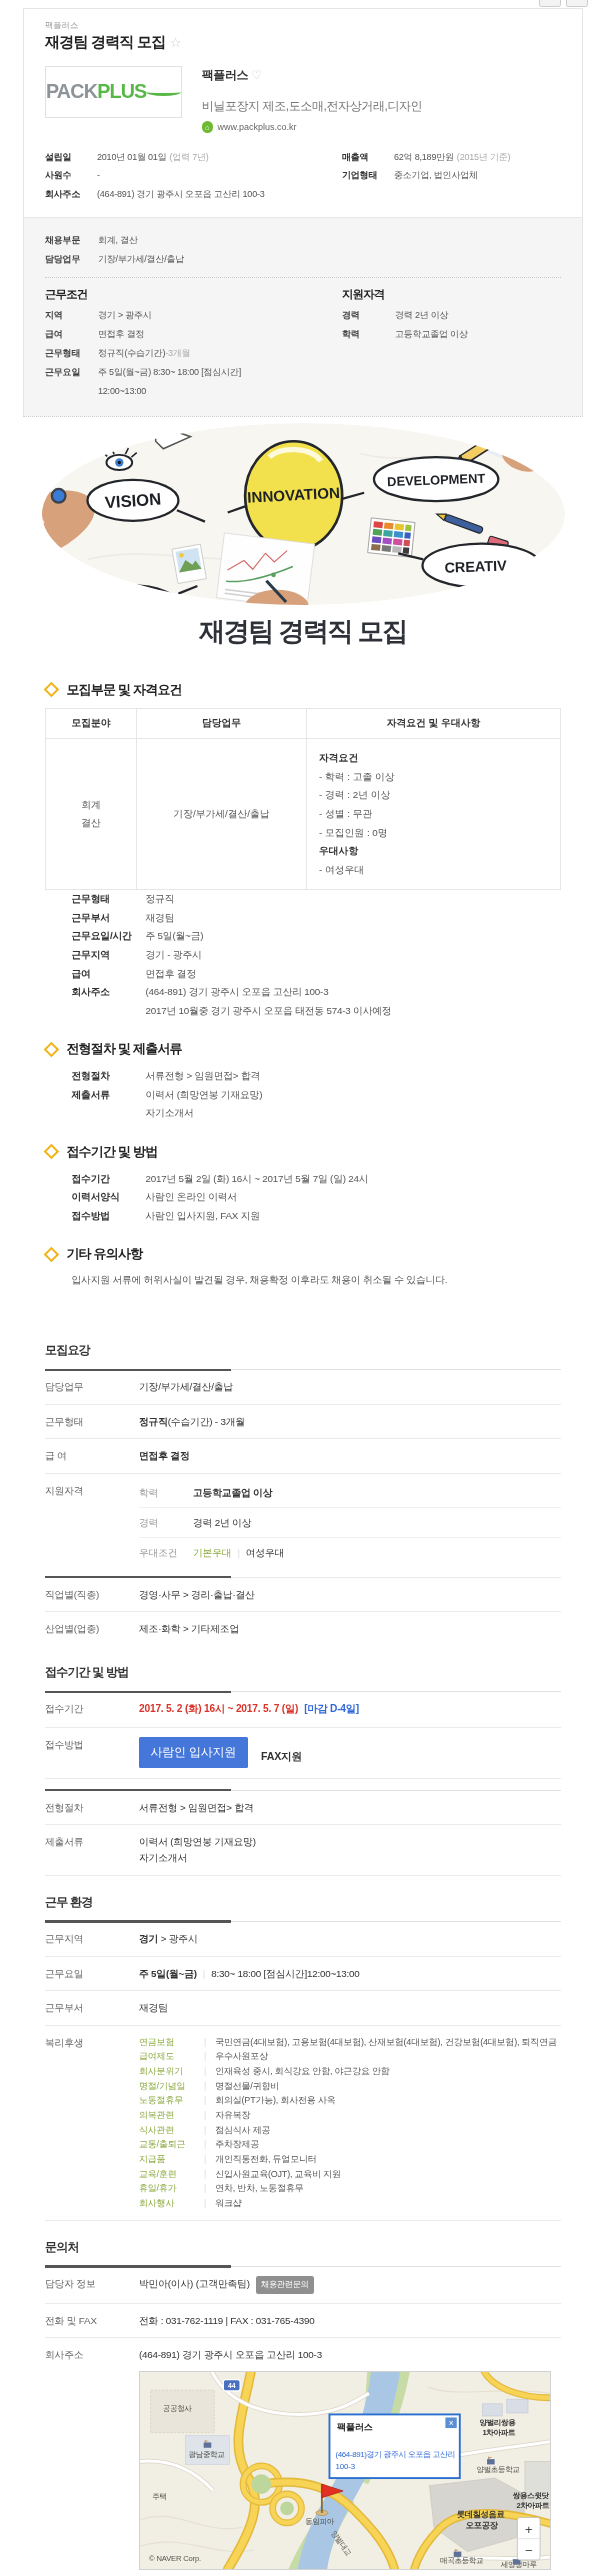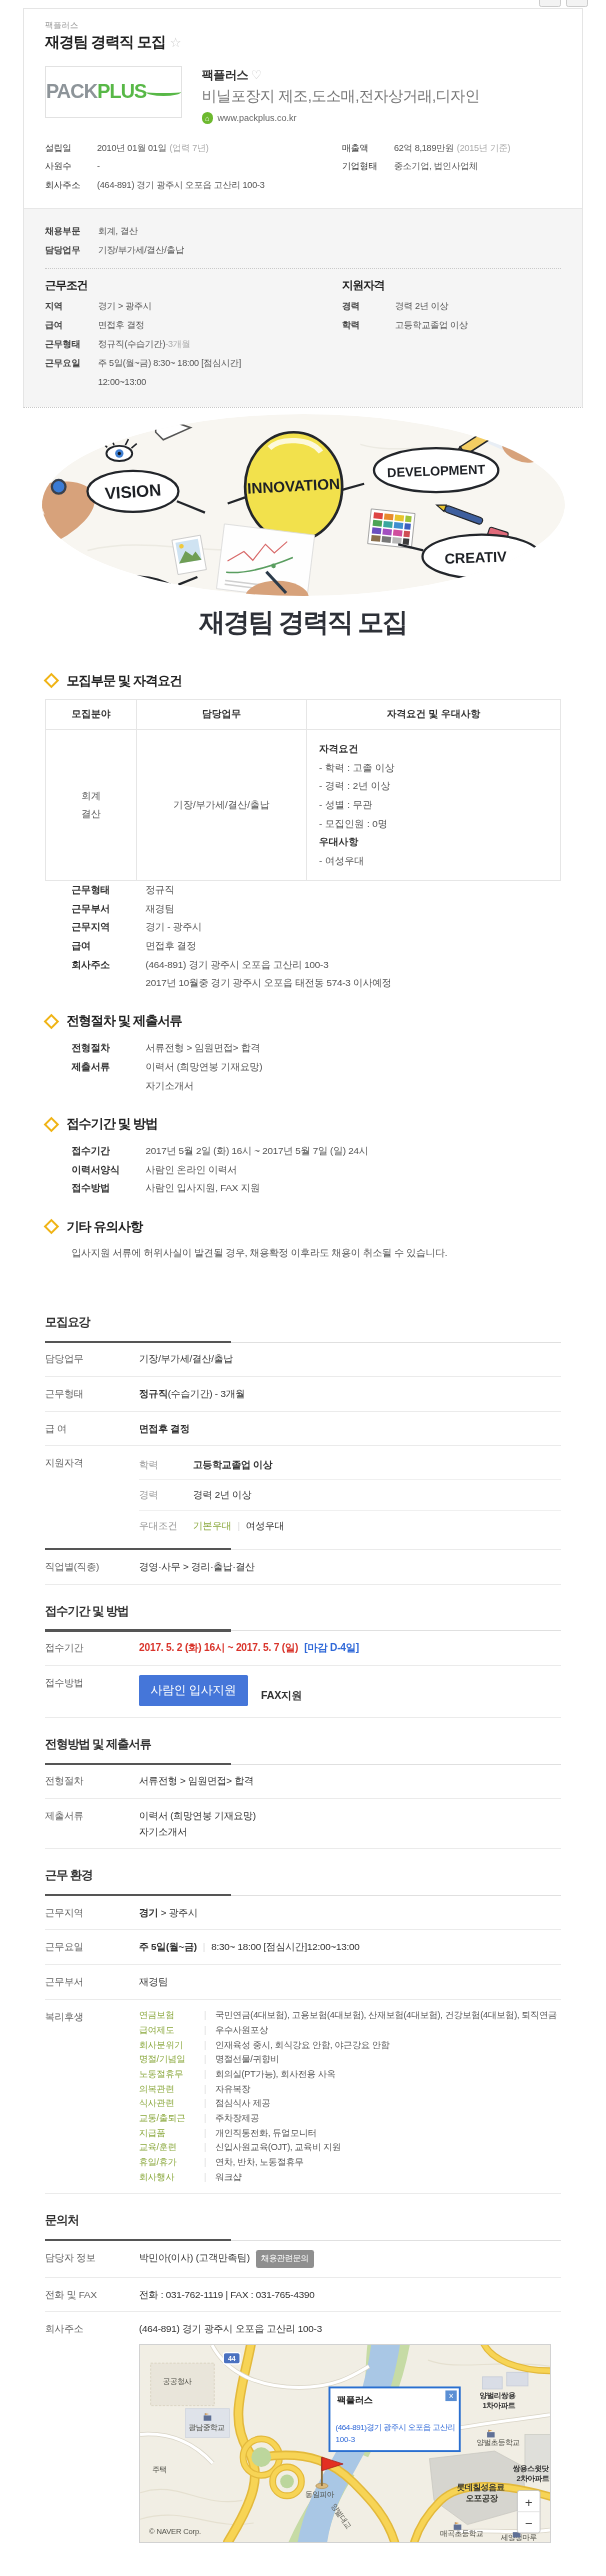--- a/index.html
+++ b/index.html
@@ -22,7 +22,7 @@
   .coinfo{margin-left:19.7px;padding-top:0.8px}
   .coname{font-size:12px;font-weight:bold;color:#333;letter-spacing:-0.4px}
   .heart{color:#ccc;font-weight:normal;margin-left:3px}
-  .codesc{font-size:15px;color:#777;margin-top:3px;letter-spacing:-0.4px}
+  .codesc{font-size:12px;color:#777;margin-top:14px;letter-spacing:-0.4px}
   .cosite{display:flex;align-items:center;margin-top:6.8px;font-size:9px;color:#666;cursor:pointer}
   .homeico{width:11.4px;height:11.4px;border-radius:50%;background:#6db92f;color:#fff;font-size:7.6px;display:flex;align-items:center;justify-content:center;margin-right:4.5px;flex:none}
   .cogrid{display:flex;margin-top:15px;font-size:9px}

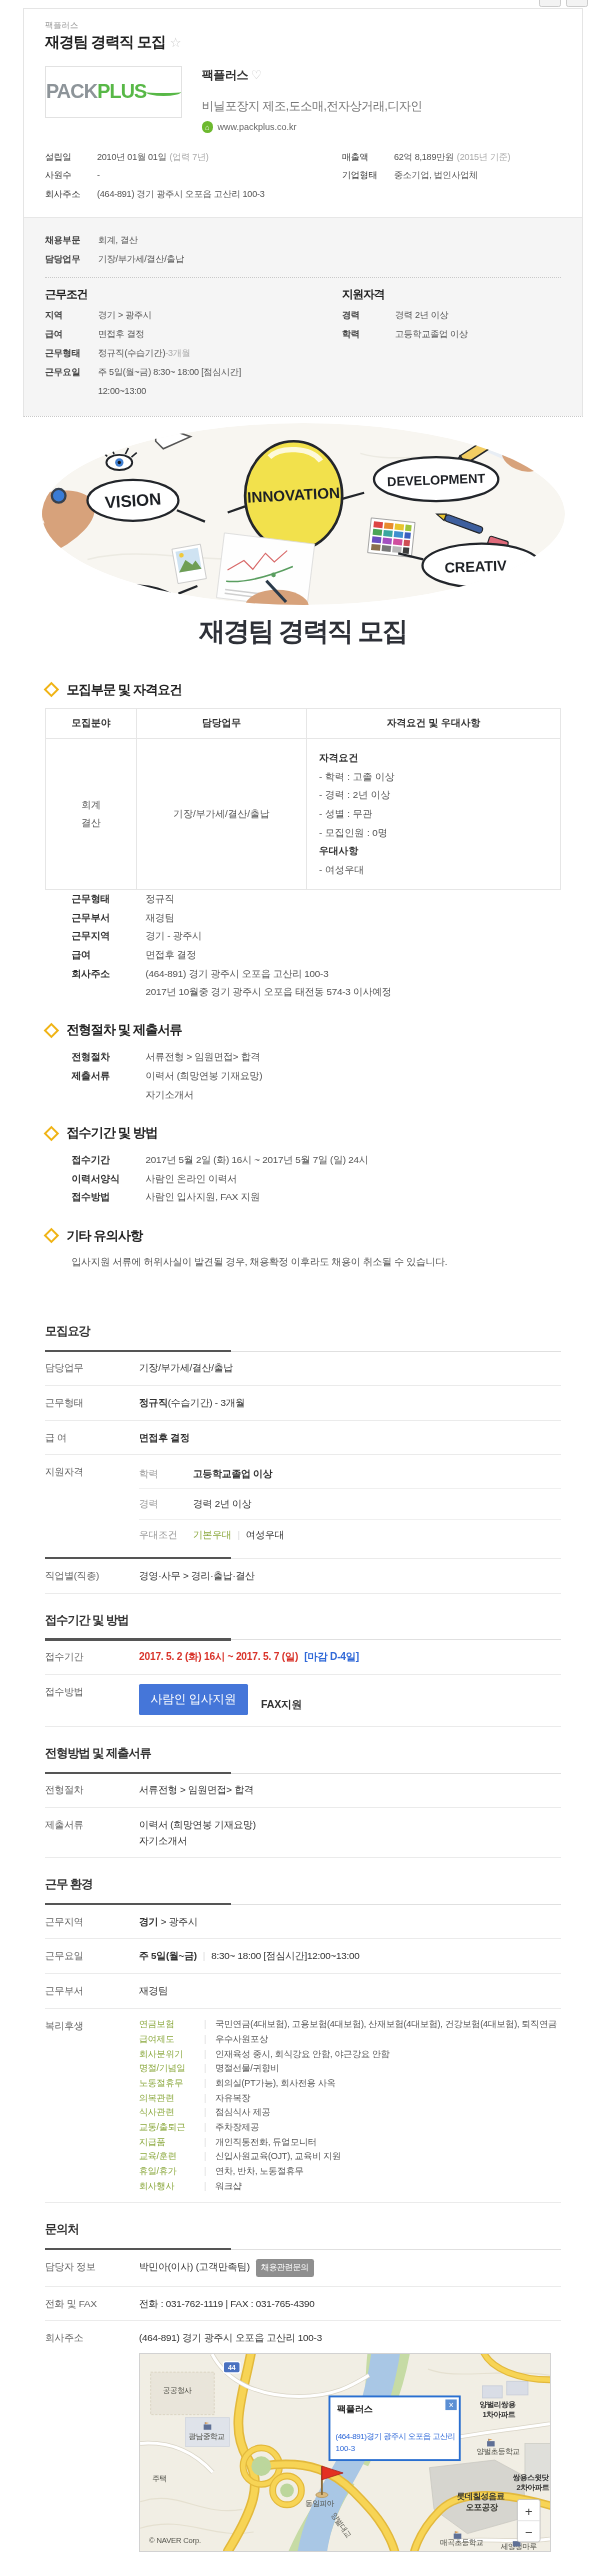--- a/index.html
+++ b/index.html
@@ -28,7 +28,7 @@
   .cogrid{display:flex;margin-top:15px;font-size:9px}
   .cocol1{width:297px}.cocol2{flex:1}
   .corow2{display:flex;line-height:2.05;letter-spacing:-0.2px}
-  .colabel{font-weight:normal;color:#333;width:52px;flex:none}
+  .colabel{font-weight:bold;color:#333;width:52px;flex:none}
   .coval{color:#555}.conote{color:#aaa;margin-left:3px}
 
   .graypanel{background:#f5f5f5;border-top:0.8px solid #e7e7e7;padding:13.6px 21px 15px;font-size:9px}

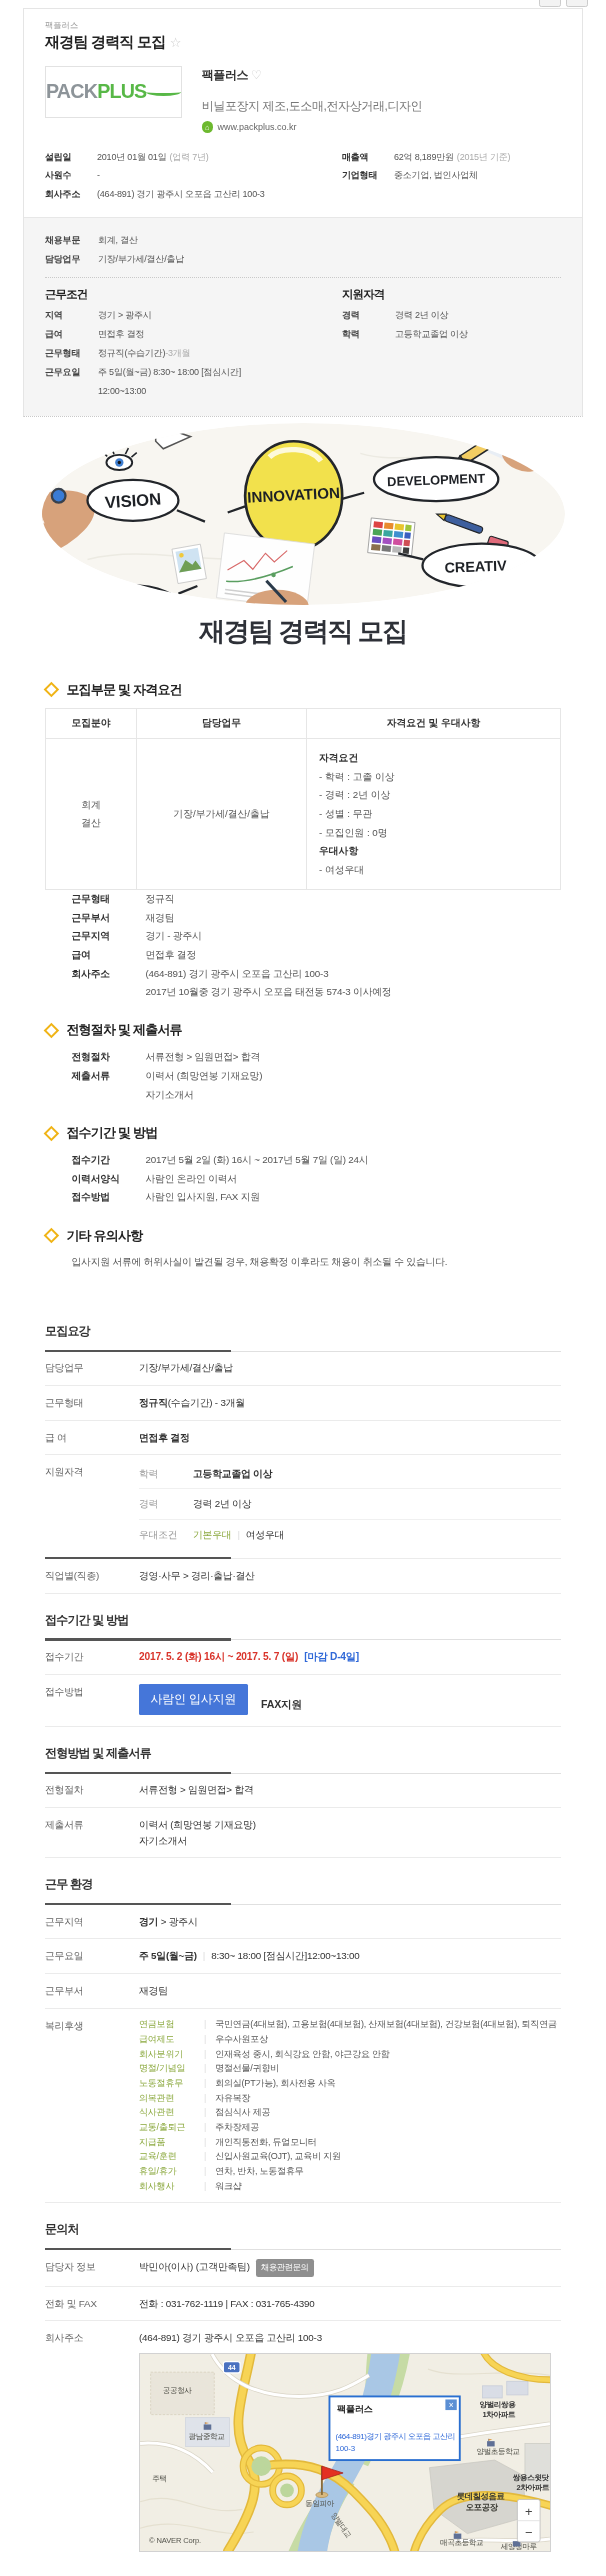--- a/index.html
+++ b/index.html
@@ -350,6 +350,10 @@
     <div class="kv">
         <span class="k">근무부서</span>
         <span class="v">재경팀</span>
+      </div>
+    <div class="kv">
+        <span class="k">근무요일/시간</span>
+        <span class="v">주 5일(월~금)</span>
       </div>
     <div class="kv">
         <span class="k">근무지역</span>

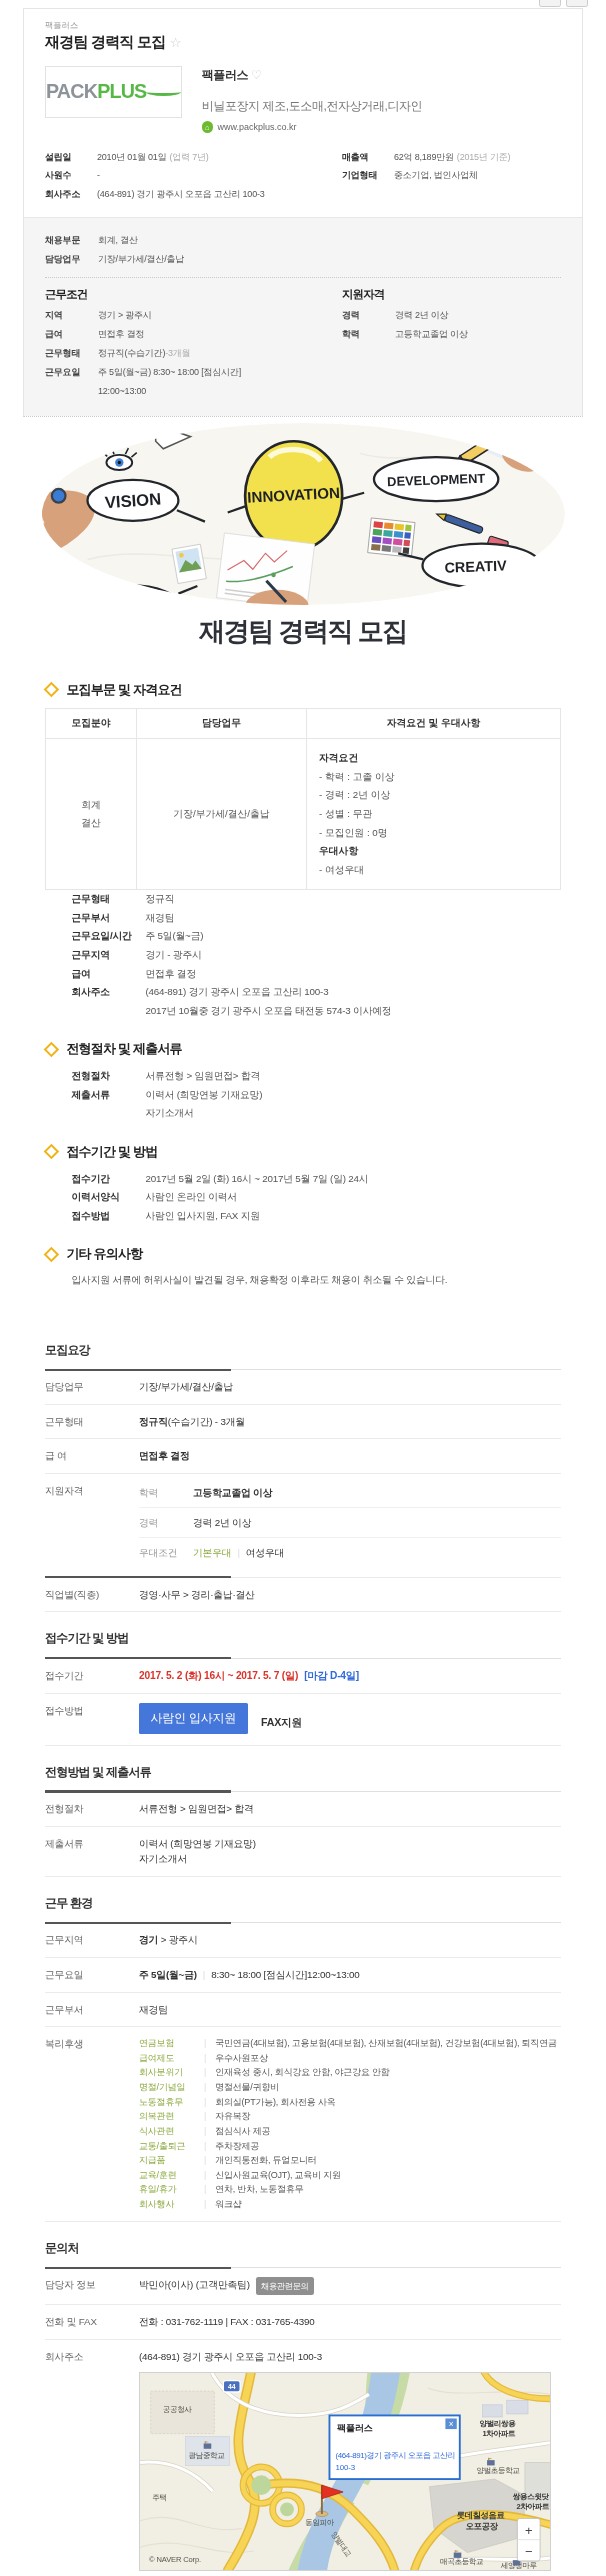--- a/index.html
+++ b/index.html
@@ -447,6 +447,10 @@
   <div class="trow">
       <span class="lb">직업별(직종)</span>
       <span>경영·사무 &gt; 경리·출납·결산</span>
+    </div>
+  <div class="trow noline">
+      <span class="lb">산업별(업종)</span>
+      <span>제조·화학 &gt; 기타제조업</span>
     </div>
 
   <div class="h2">접수기간 및 방법</div>

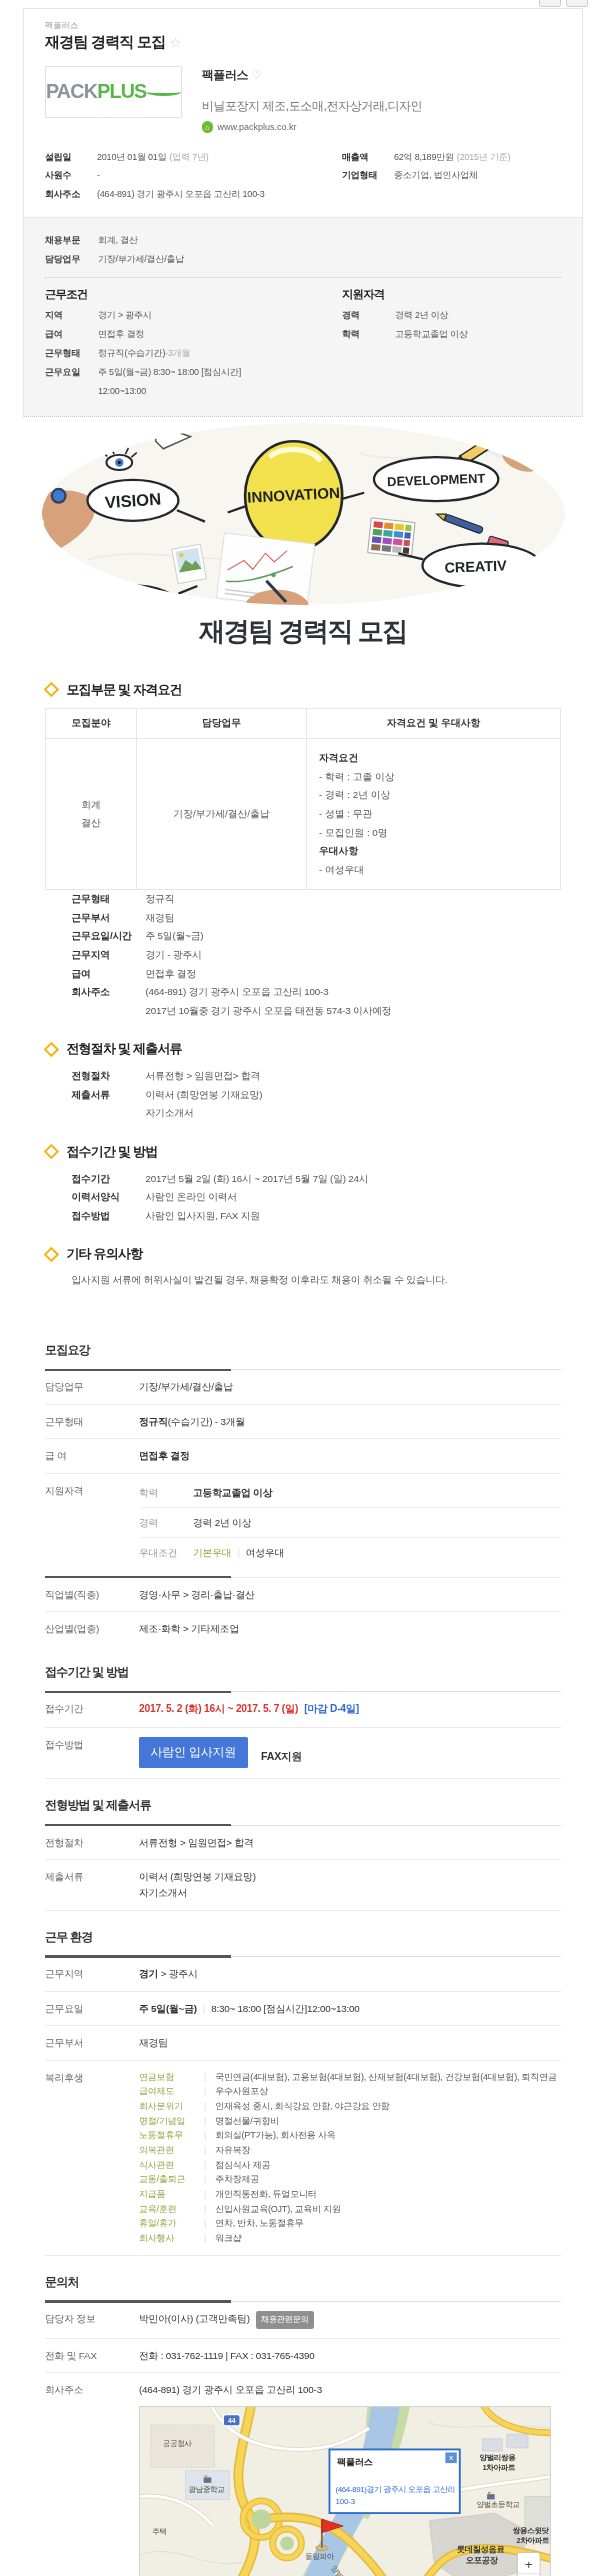--- a/index.html
+++ b/index.html
@@ -467,7 +467,6 @@
       <span><span class="applybtn">사람인 입사지원</span><span class="faxlabel">FAX지원</span></span>
     </div>
 
-  <div class="h2">전형방법 및 제출서류</div>
   <div class="hr2">
       <span class="lite"></span>
       <span class="dark"></span>

